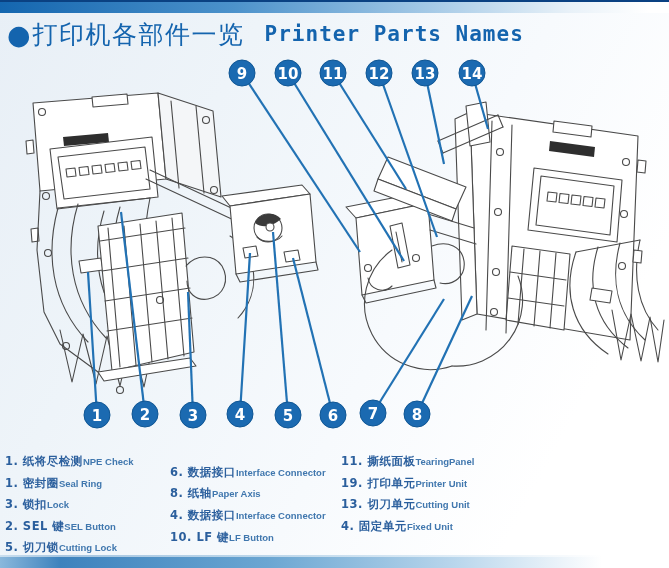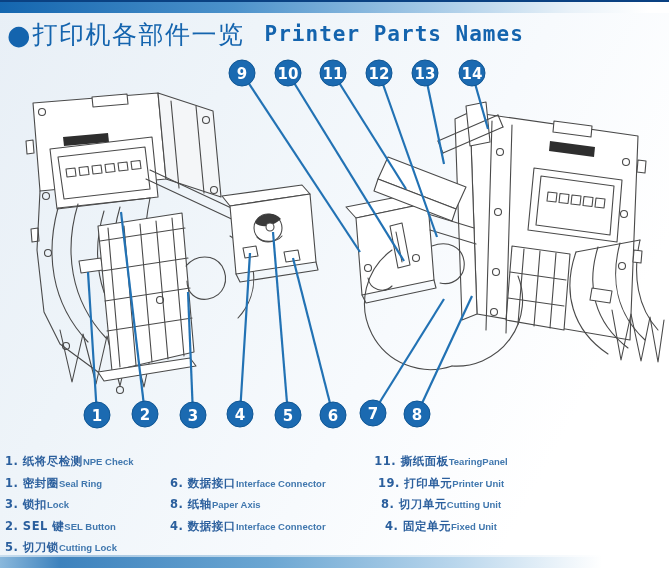--- a/index.html
+++ b/index.html
@@ -39,7 +39,7 @@
   .legend-col{display:flex;flex-direction:column;}
   .legend-col.c1{width:165px;}
   .legend-col.c2{width:171px;justify-content:center;}
-  .legend-col.c3{width:200px;text-align:center;}
+  .legend-col.c3{width:200px;}
   .legend-item{height:21.6px;line-height:21.6px;white-space:nowrap;}
   .li-cn{font-size:11.5px;font-weight:bold;color:#2b5f9d;letter-spacing:.5px;margin-top:20px;}
   .li-en{font-family:Liberation Sans, sans-serif;

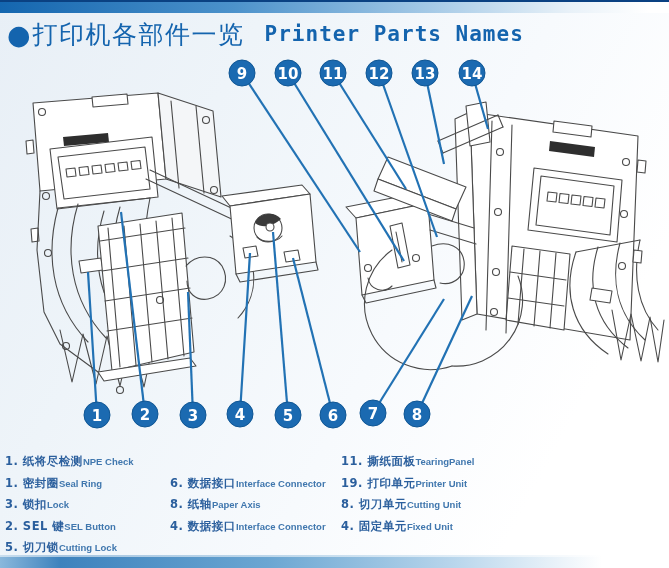--- a/index.html
+++ b/index.html
@@ -297,7 +297,7 @@
     <div class="legend-col c3">
         <div class="legend-item"><span class="li-cn">11. 撕纸面板</span><span class="li-en">TearingPanel</span></div>
         <div class="legend-item"><span class="li-cn">19. 打印单元</span><span class="li-en">Printer Unit</span></div>
-        <div class="legend-item"><span class="li-cn">8. 切刀单元</span><span class="li-en">Cutting Unit</span></div>
+        <div class="legend-item"><span class="li-cn">13. 切刀单元</span><span class="li-en">Cutting Unit</span></div>
         <div class="legend-item"><span class="li-cn">4. 固定单元</span><span class="li-en">Fixed Unit</span></div>
       </div>
   </div>

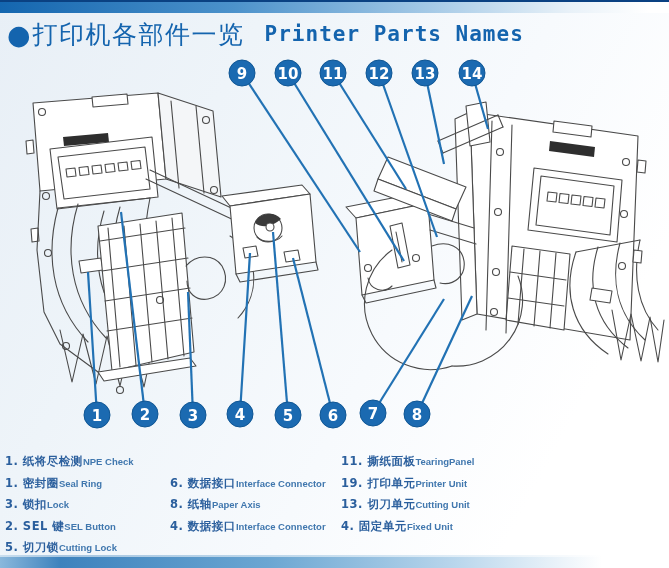--- a/index.html
+++ b/index.html
@@ -293,6 +293,7 @@
         <div class="legend-item"><span class="li-cn">6. 数据接口</span><span class="li-en">Interface Connector</span></div>
         <div class="legend-item"><span class="li-cn">8. 纸轴</span><span class="li-en">Paper Axis</span></div>
         <div class="legend-item"><span class="li-cn">4. 数据接口</span><span class="li-en">Interface Connector</span></div>
+        <div class="legend-item"><span class="li-cn">10. LF 键</span><span class="li-en">LF Button</span></div>
       </div>
     <div class="legend-col c3">
         <div class="legend-item"><span class="li-cn">11. 撕纸面板</span><span class="li-en">TearingPanel</span></div>

